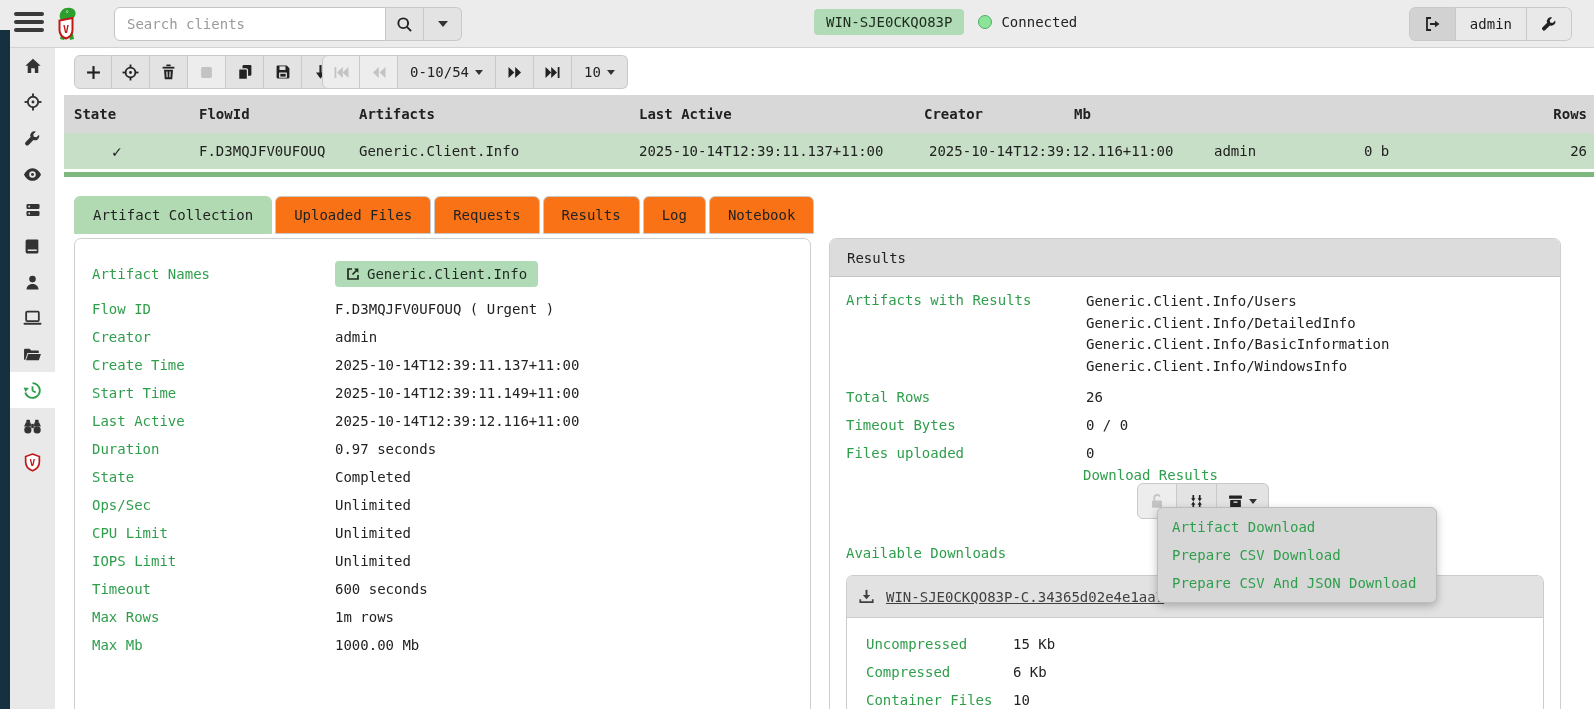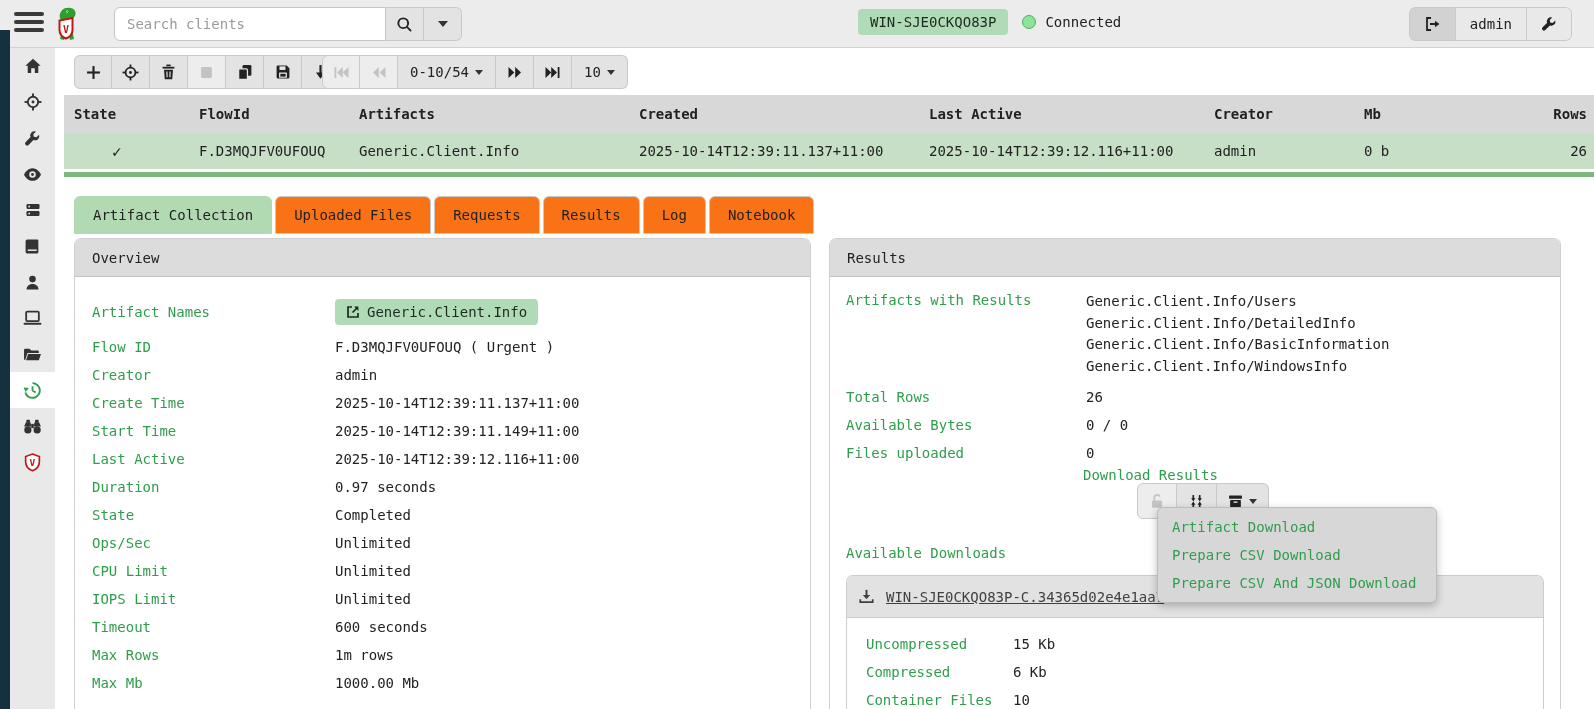--- a/index.html
+++ b/index.html
@@ -20,7 +20,7 @@
   .btn:last-child { border-radius:0 6px 6px 0; }
   .btn.disabled { background:#ededed; color:#c3c3c3; cursor:default; }
   .caret { display:inline-block; width:0; height:0; border-left:5px solid transparent; border-right:5px solid transparent; border-top:6px solid #333; }
-  .host-group { position:absolute; left:858px; top:9px; display:flex; align-items:center; }
+  .host-group { position:absolute; left:814px; top:9px; display:flex; align-items:center; }
   .host-badge { background:#b1dbb7; color:#1d2b1f; border-radius:4px; padding:5px 12px; font-size:14px; }
   .conn-dot { width:14px; height:14px; border-radius:50%; background:#8ae59b; border:1.5px solid #4fae63; margin-left:14px; }
   .conn-text { margin-left:9px; color:#222; }

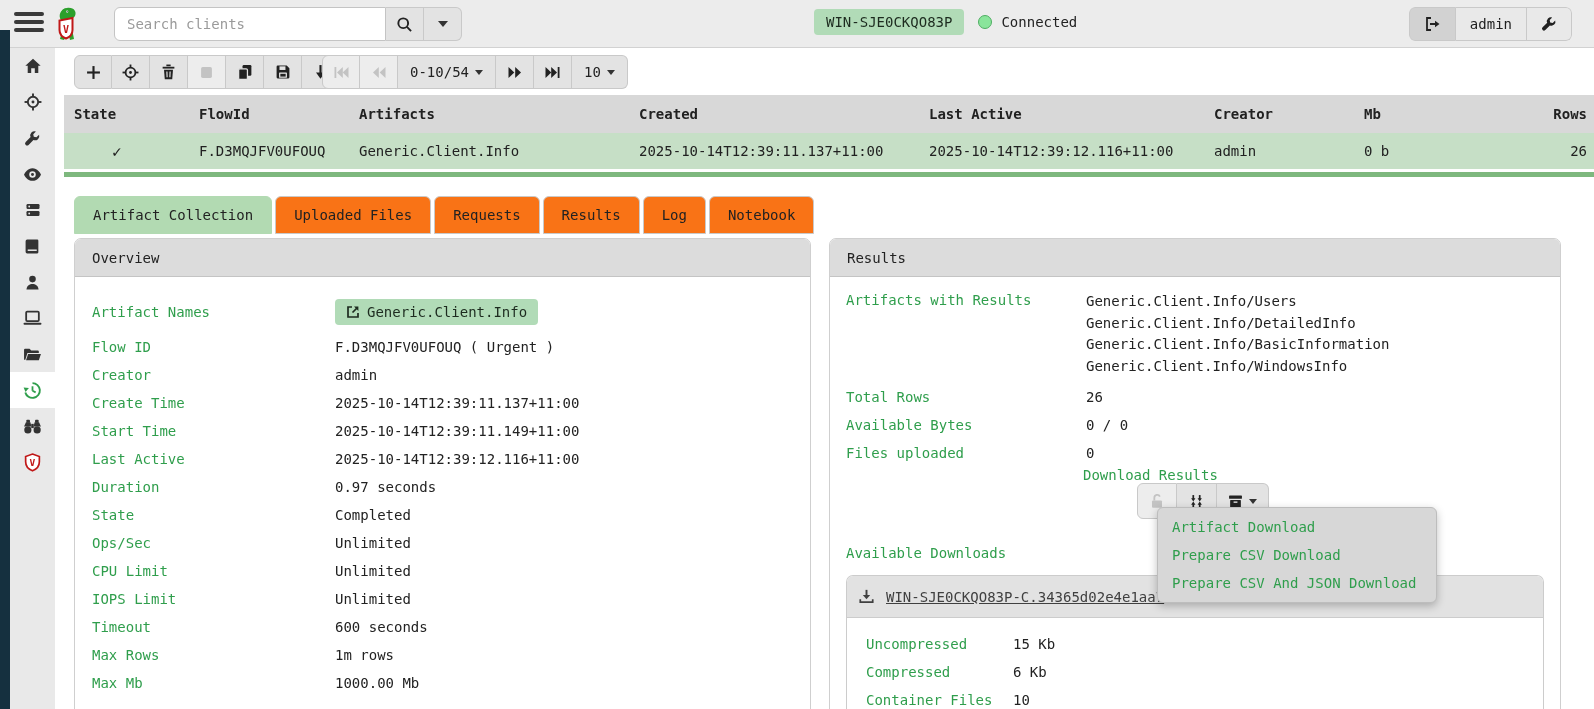--- a/index.html
+++ b/index.html
@@ -339,7 +339,6 @@
         <div class="tc c-state">State</div>
         <div class="tc c-flow">FlowId</div>
         <div class="tc c-art">Artifacts</div>
-        <div class="tc c-created">Created</div>
         <div class="tc c-last">Last Active</div>
         <div class="tc c-creator">Creator</div>
         <div class="tc c-mb">Mb</div>

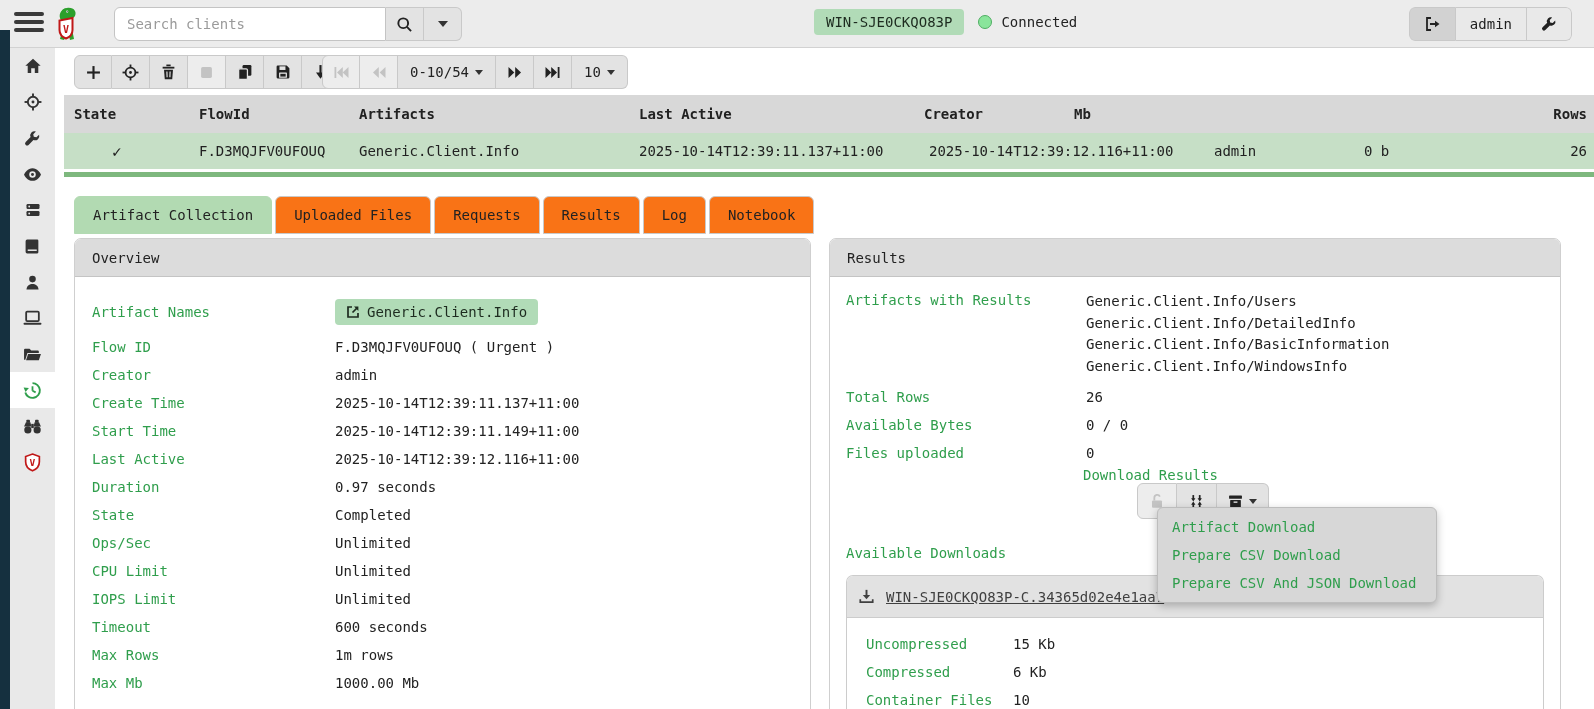--- a/index.html
+++ b/index.html
@@ -367,7 +367,6 @@
     </div>
 
     <div class="panel panel-overview">
-      <div class="panel-header">Overview</div>
       <div class="panel-body">
         <div class="kv badge-row">
           <div class="k">Artifact Names</div>

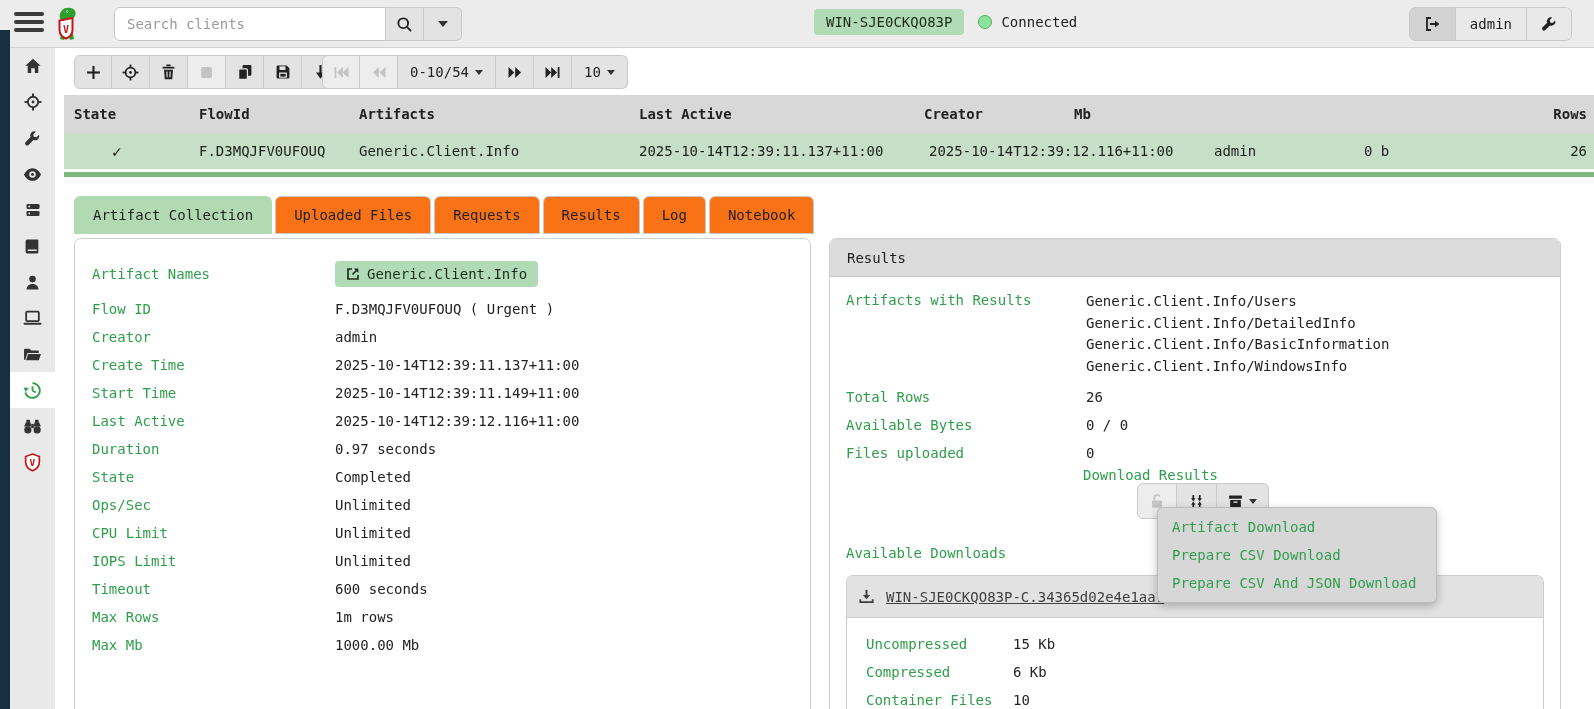--- a/index.html
+++ b/index.html
@@ -453,7 +453,7 @@
             <div class="v">26</div>
           </div>
         <div class="kv">
-            <div class="k">Available Bytes</div>
+            <div class="k">Timeout Bytes</div>
             <div class="v">0 / 0</div>
           </div>
         <div class="kv">

